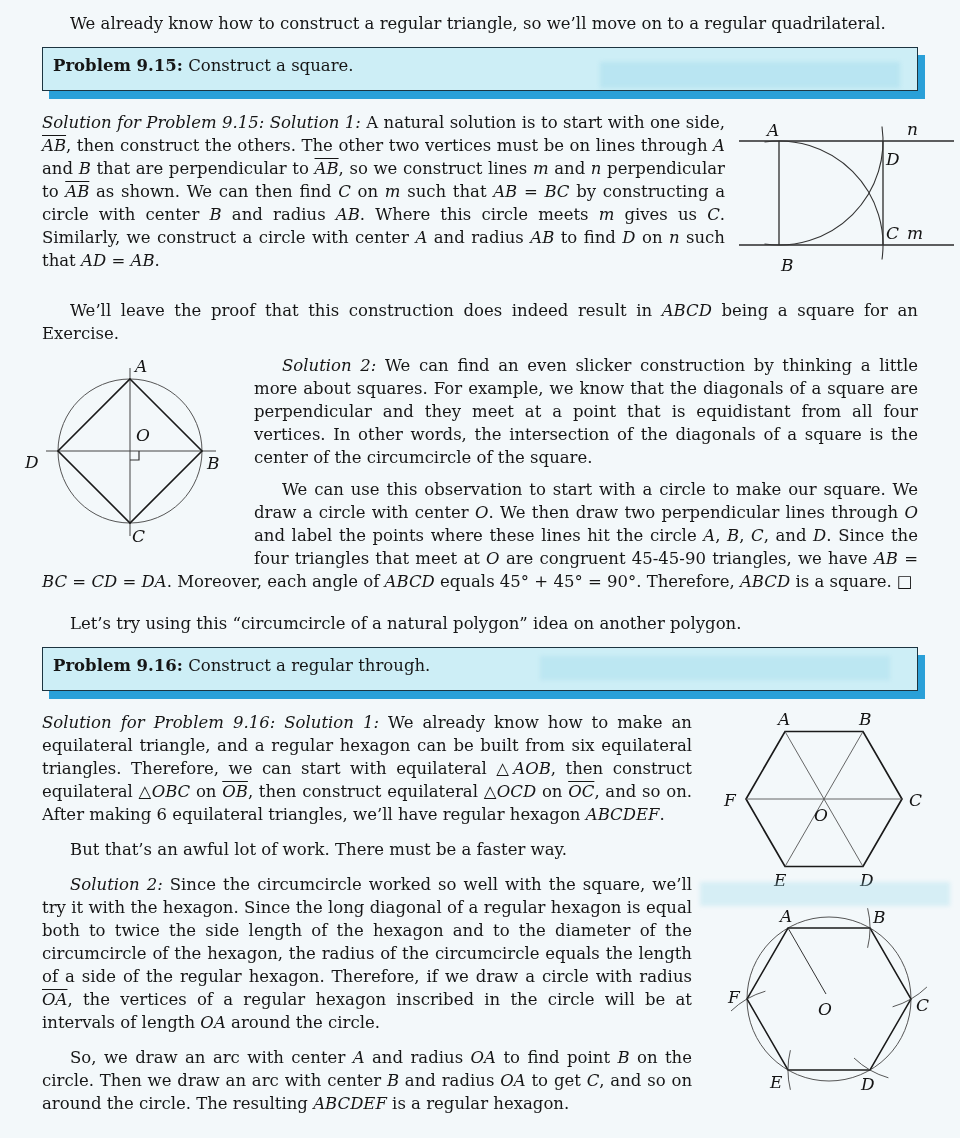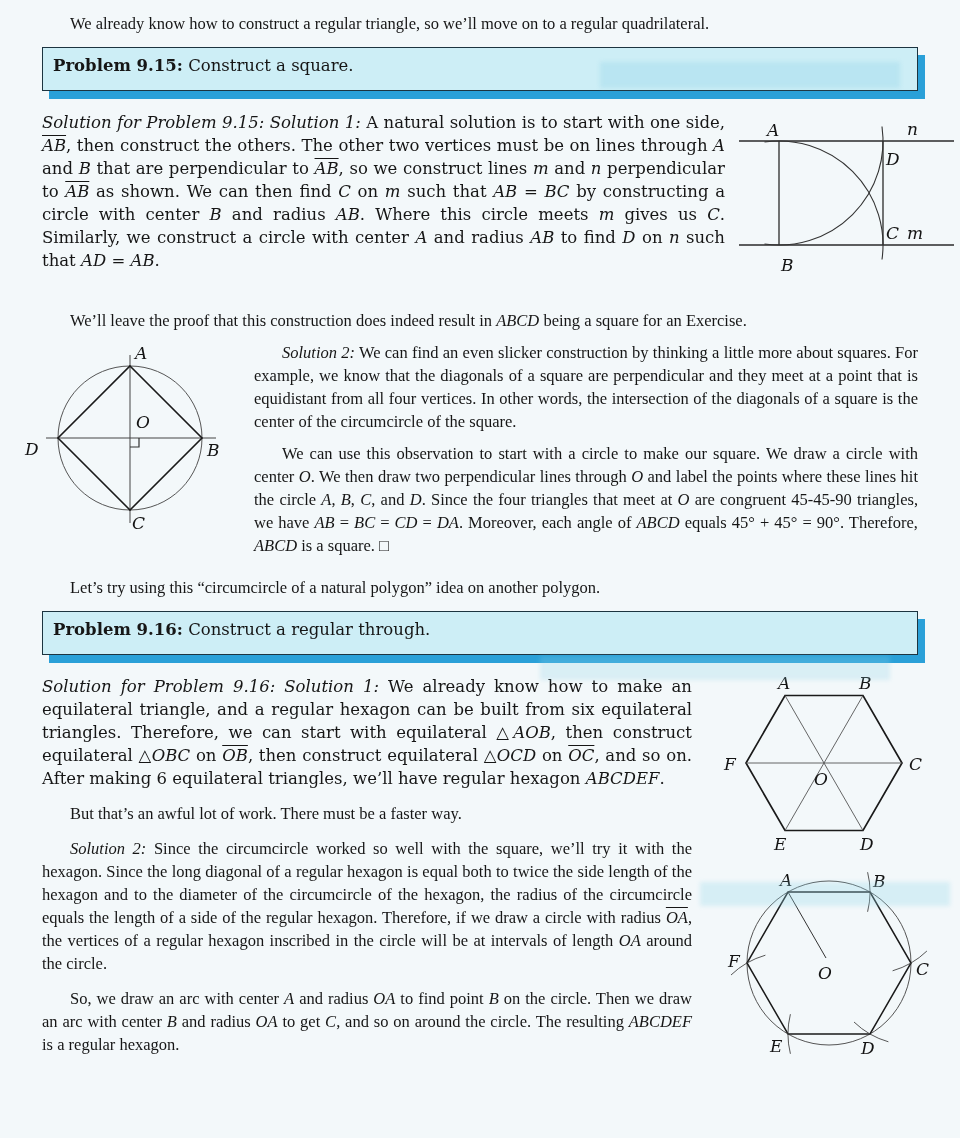--- a/index.html
+++ b/index.html
@@ -21,7 +21,7 @@
     position:relative;
   }
   p{margin:0 0 9px 0;text-align:justify;}
-  .ind{text-indent:28px;font-family:Liberation Serif, serif;}
+  .ind{text-indent:28px;}
   .it{font-style:italic;}
   .bd{font-weight:bold;}
   .ov{text-decoration:overline;text-decoration-thickness:1px;}

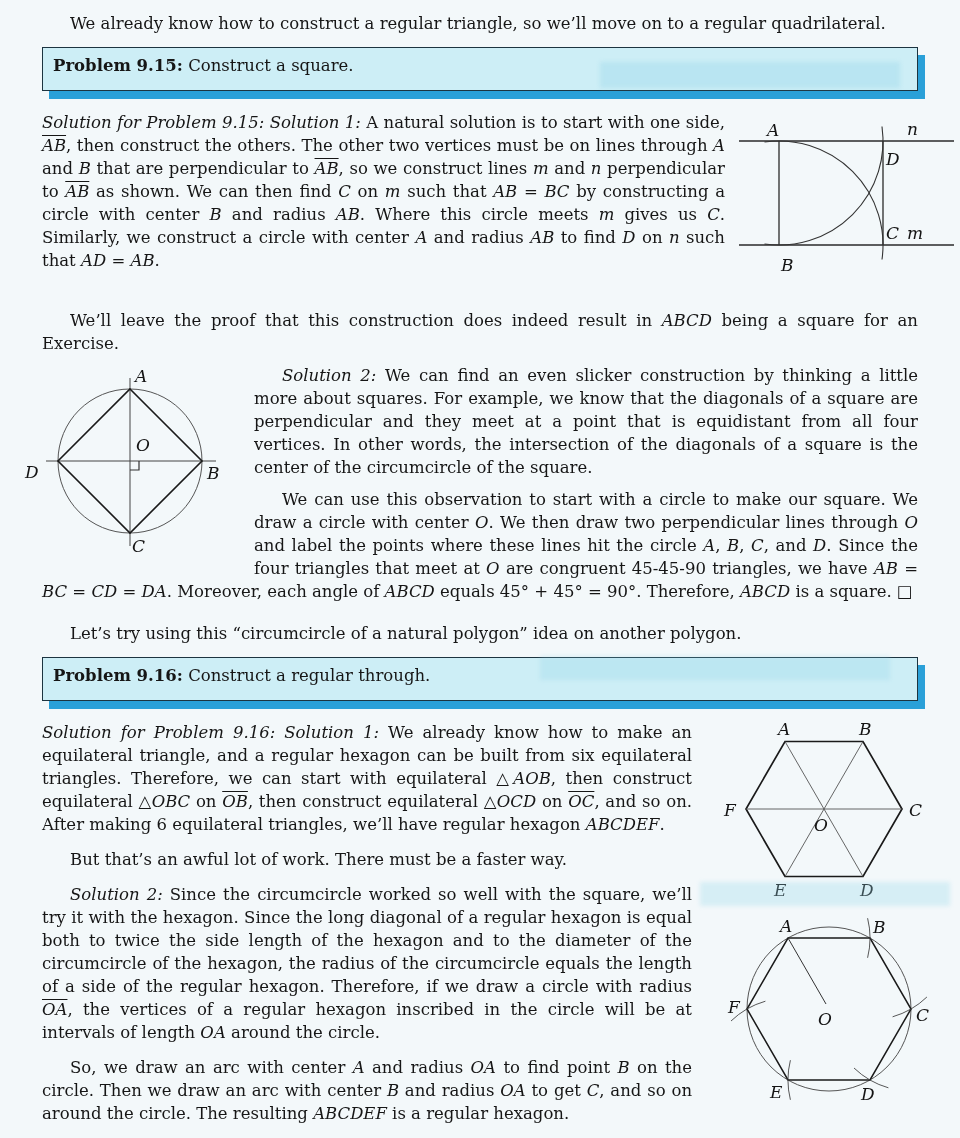--- a/index.html
+++ b/index.html
@@ -78,7 +78,7 @@
   <p><span class="it">Solution for Problem 9.15: Solution 1:</span><span> A natural solution is to start with one side, </span><span class="it ov">AB</span><span>, then construct the others. The other two vertices must be on lines through </span><span class="it">A</span><span> and </span><span class="it">B</span><span> that are perpendicular to </span><span class="it ov">AB</span><span>, so we construct lines </span><span class="it">m</span><span> and </span><span class="it">n</span><span> perpendicular to </span><span class="it ov">AB</span><span> as shown. We can then find </span><span class="it">C</span><span> on </span><span class="it">m</span><span> such that </span><span class="it">AB</span><span> = </span><span class="it">BC</span><span> by constructing a circle with center </span><span class="it">B</span><span> and radius </span><span class="it">AB</span><span>. Where this circle meets </span><span class="it">m</span><span> gives us </span><span class="it">C</span><span>. Similarly, we construct a circle with center </span><span class="it">A</span><span> and radius </span><span class="it">AB</span><span> to find </span><span class="it">D</span><span> on </span><span class="it">n</span><span> such that </span><span class="it">AD</span><span> = </span><span class="it">AB</span><span>.</span></p>
 </div>
 
-<p class="ind" style="margin-top:10px;"><span>We’ll leave the proof that this construction does indeed result in </span><span class="it">ABCD</span><span> being a square for an Exercise.</span></p>
+<p class="ind" style=""><span>We’ll leave the proof that this construction does indeed result in </span><span class="it">ABCD</span><span> being a square for an Exercise.</span></p>
 
 <div class="sol-section clearfix" style="margin-top:8px;">
   <div class="fig-left">

